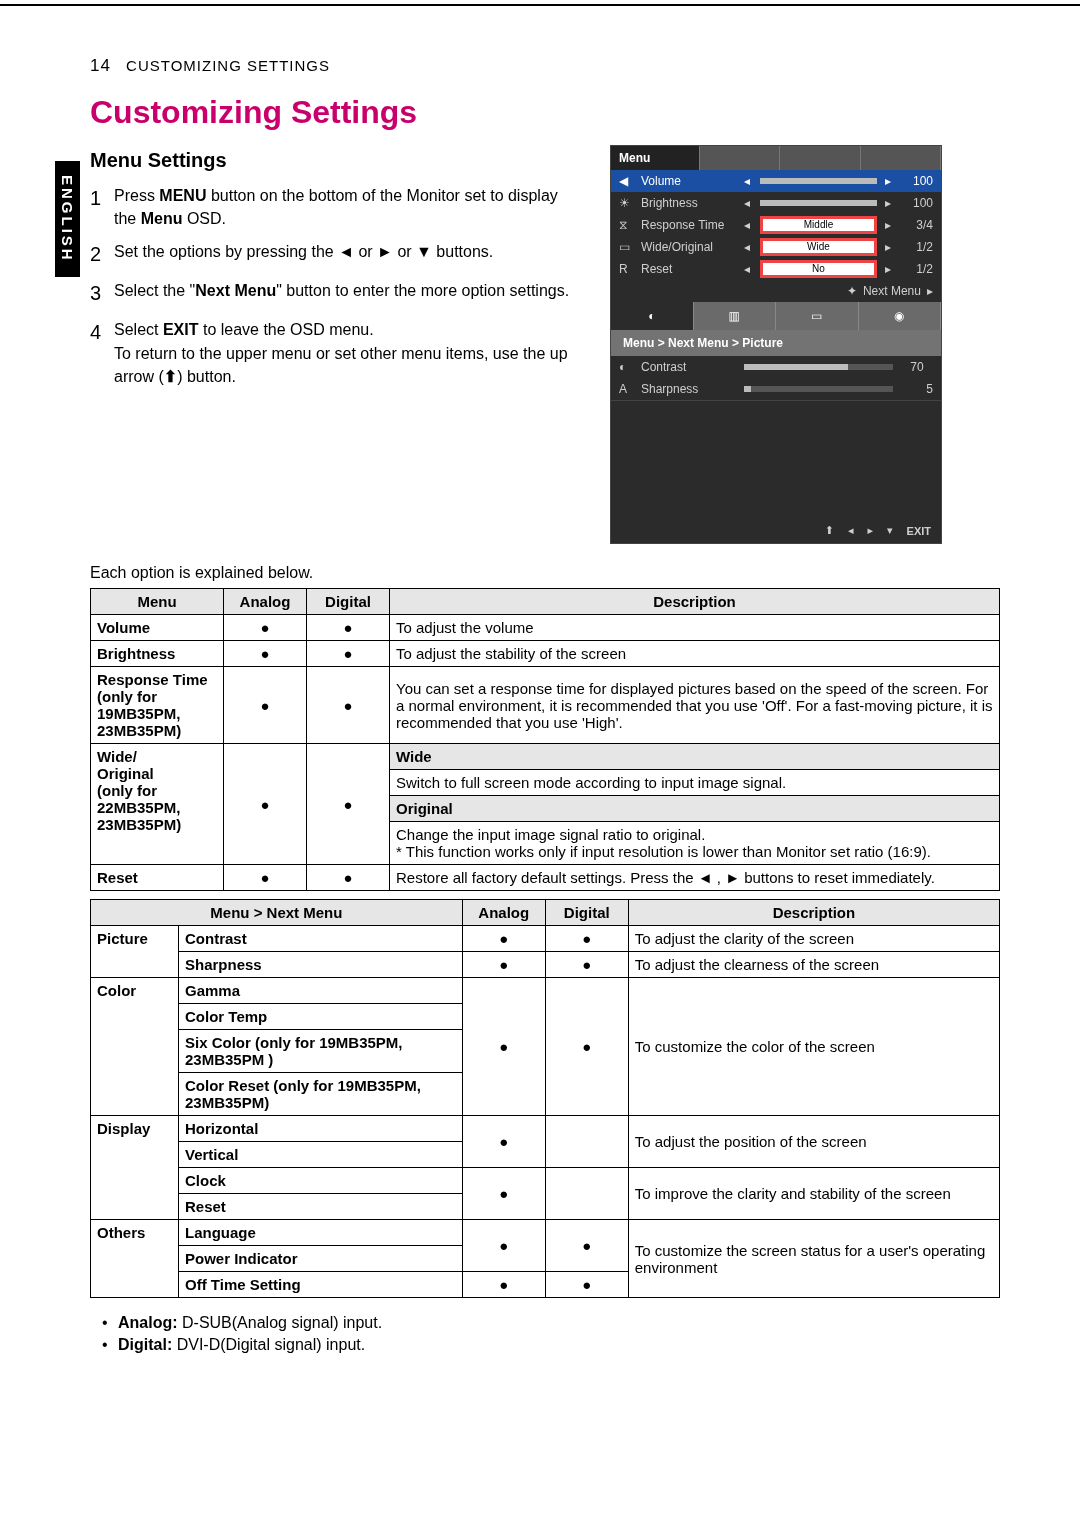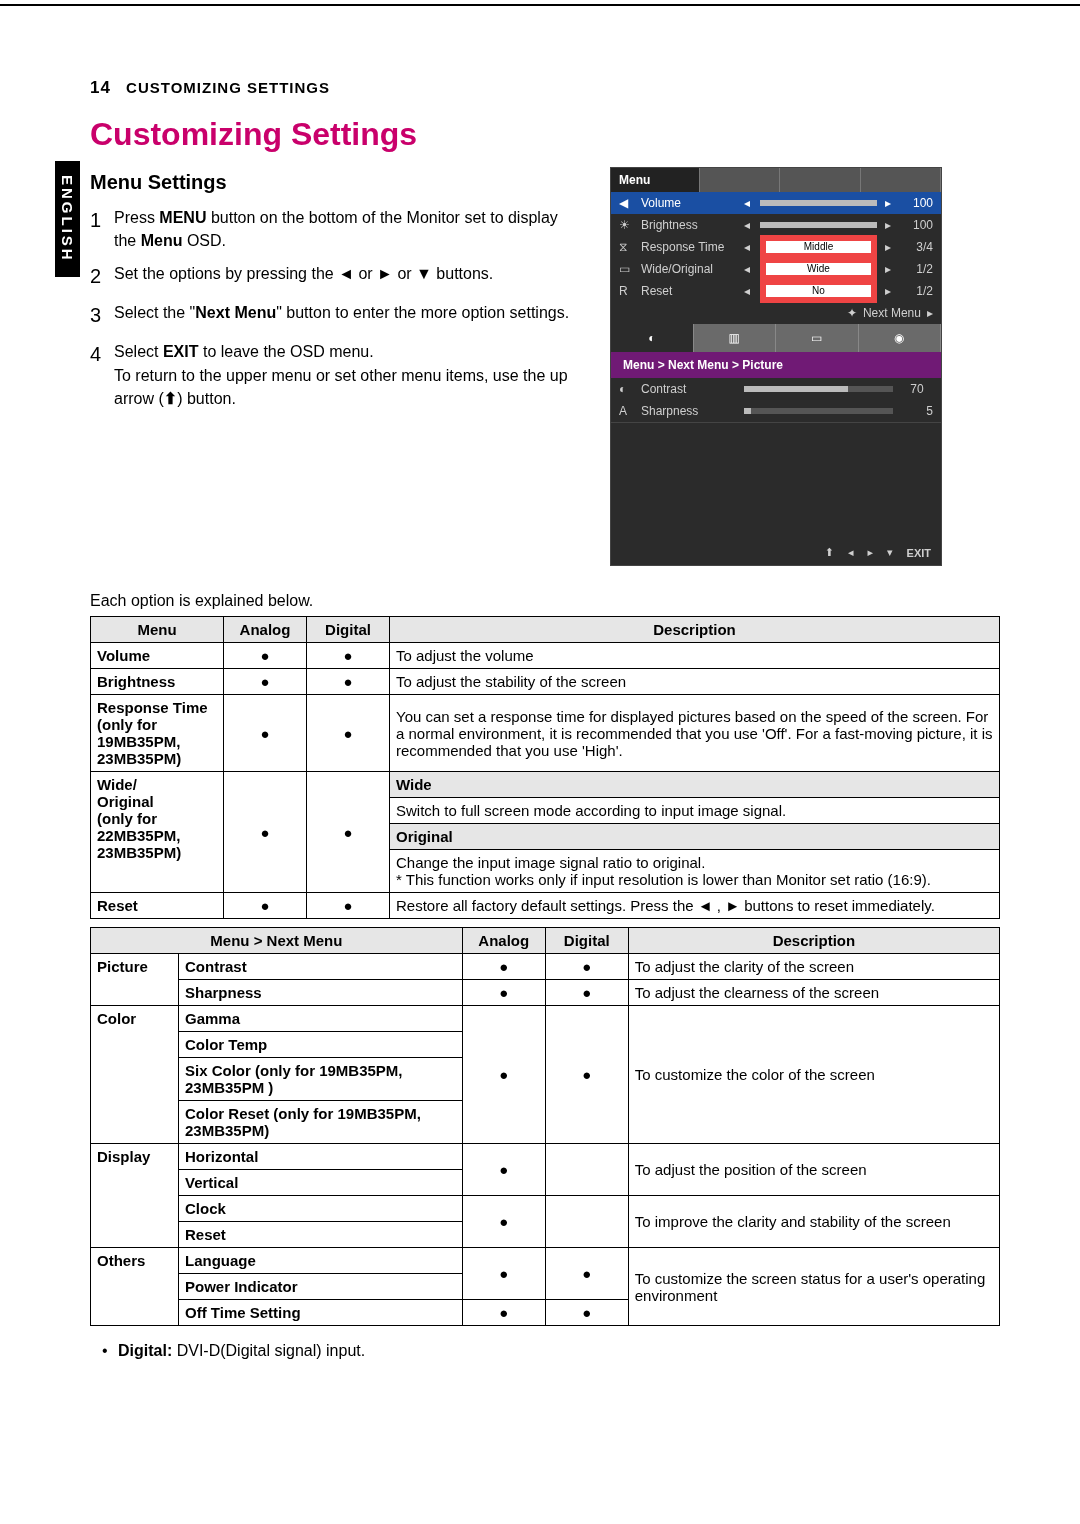--- a/index.html
+++ b/index.html
@@ -17,10 +17,9 @@
   }
   .header-line {
     font-size: 15px;
-    font-weight: bold;
+    font-weight: normal;
     letter-spacing: 1px;
     margin-bottom: 18px;
-    margin-top: 22px;
   }
   .header-line .pg { font-size: 17px; margin-right: 10px; }
   h1 {

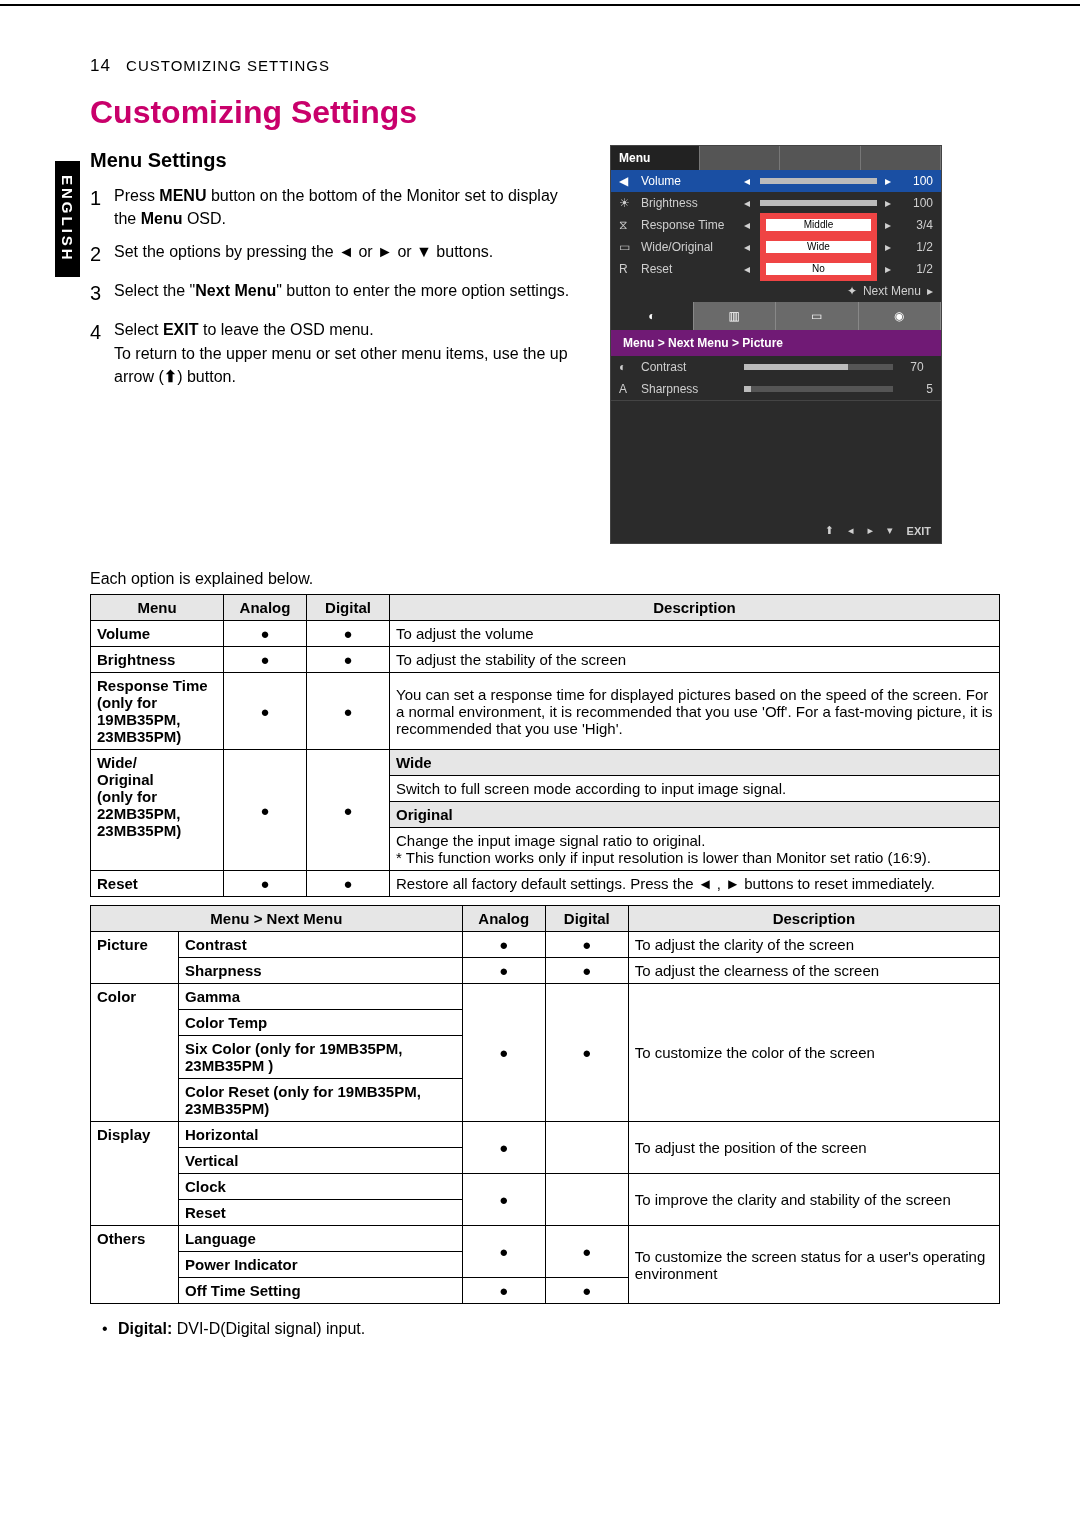--- a/index.html
+++ b/index.html
@@ -76,7 +76,7 @@
   .osd-row .lab{width:95px;}
   .osd-row .bar{flex:1;height:6px;background:#555;position:relative;}
   .osd-row .bar .fill{position:absolute;left:0;top:0;bottom:0;background:#bbb;}
-  .osd-row .pill{flex:1;height:12px;border:6px solid #ef4444;background:#fff;color:#000;text-align:center;font-size:10px;line-height:12px;}
+  .osd-row .pill{flex:1;height:12px;border:3px solid #ef4444;background:#fff;color:#000;text-align:center;font-size:10px;line-height:12px;}
   .osd-next{display:flex;justify-content:flex-end;height:22px;align-items:center;padding-right:8px;gap:6px;}
   .osd-icons{display:flex;height:28px;background:#6a6a6a;}
   .osd-icons div{flex:1;border-right:1px solid #888;display:flex;align-items:center;justify-content:center;color:#fff;}

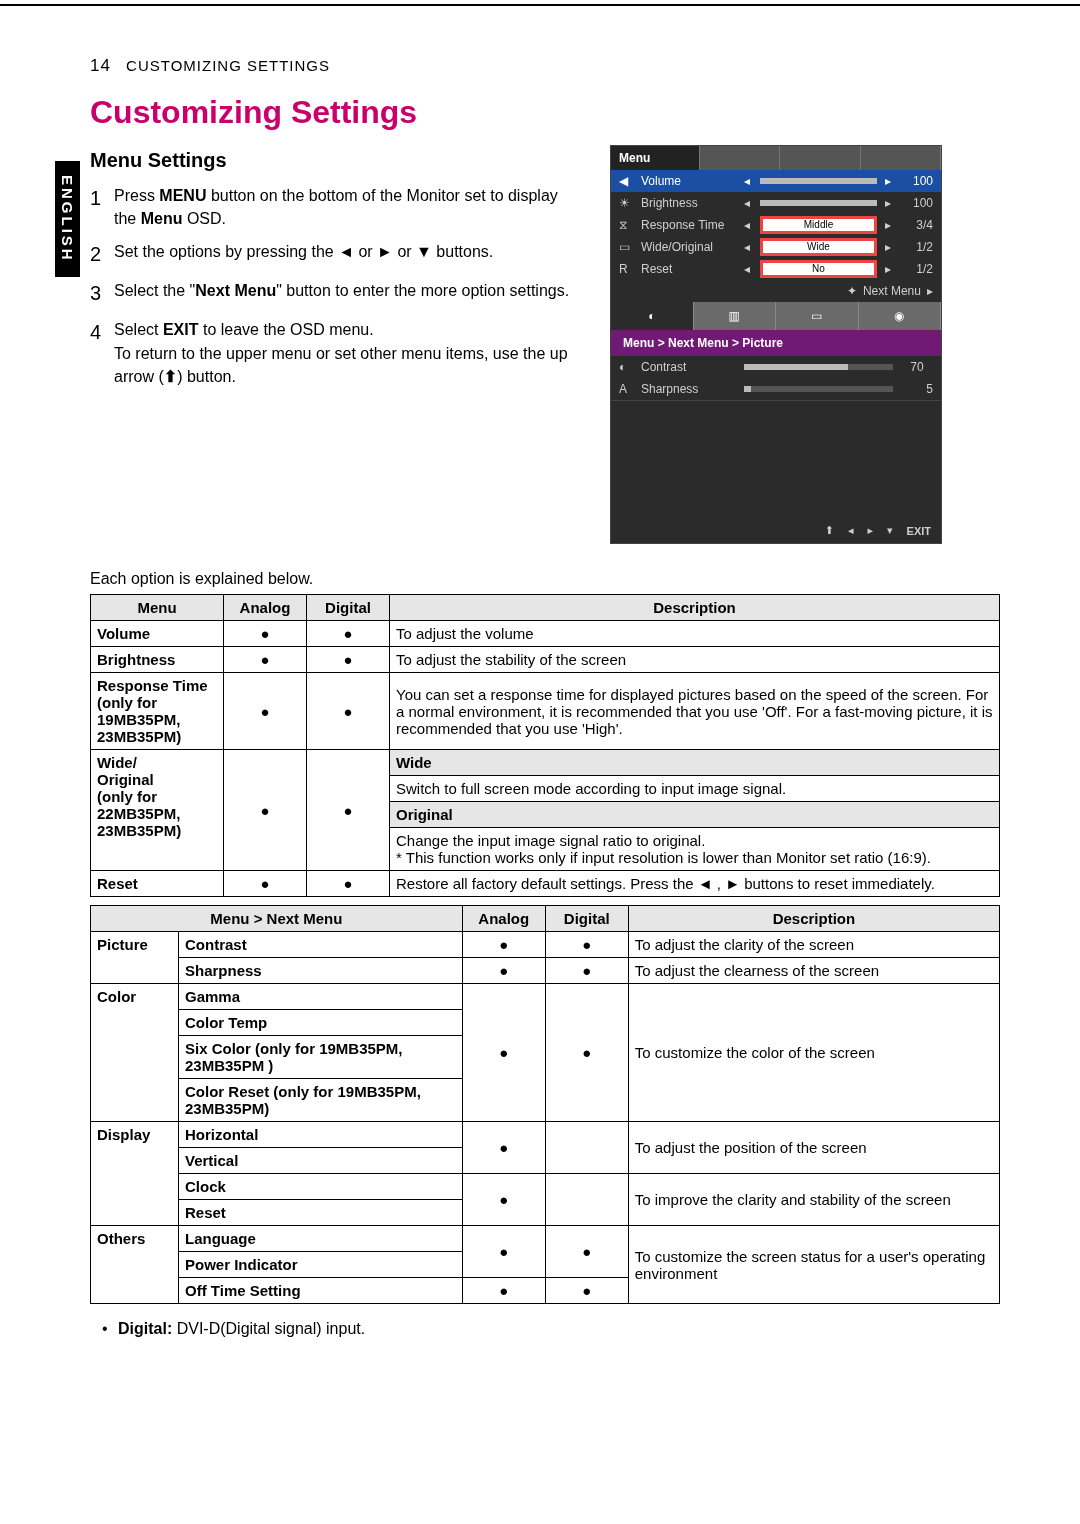--- a/index.html
+++ b/index.html
@@ -81,7 +81,7 @@
   .osd-icons{display:flex;height:28px;background:#6a6a6a;}
   .osd-icons div{flex:1;border-right:1px solid #888;display:flex;align-items:center;justify-content:center;color:#fff;}
   .osd-icons div.sel{background:#2b2b2b;}
-  .osd-bc{padding:6px 12px;font-weight:bold;color:#fff;background:#701a75;}
+  .osd-bc{padding:6px 12px;font-weight:bold;color:#fff;background:#737373;}
   .osd-foot{display:flex;justify-content:flex-end;gap:14px;padding:6px 10px;border-top:1px solid #444;font-size:11px;height:130px;align-items:flex-end;}
   .dot { font-size:15px; }
 </style>

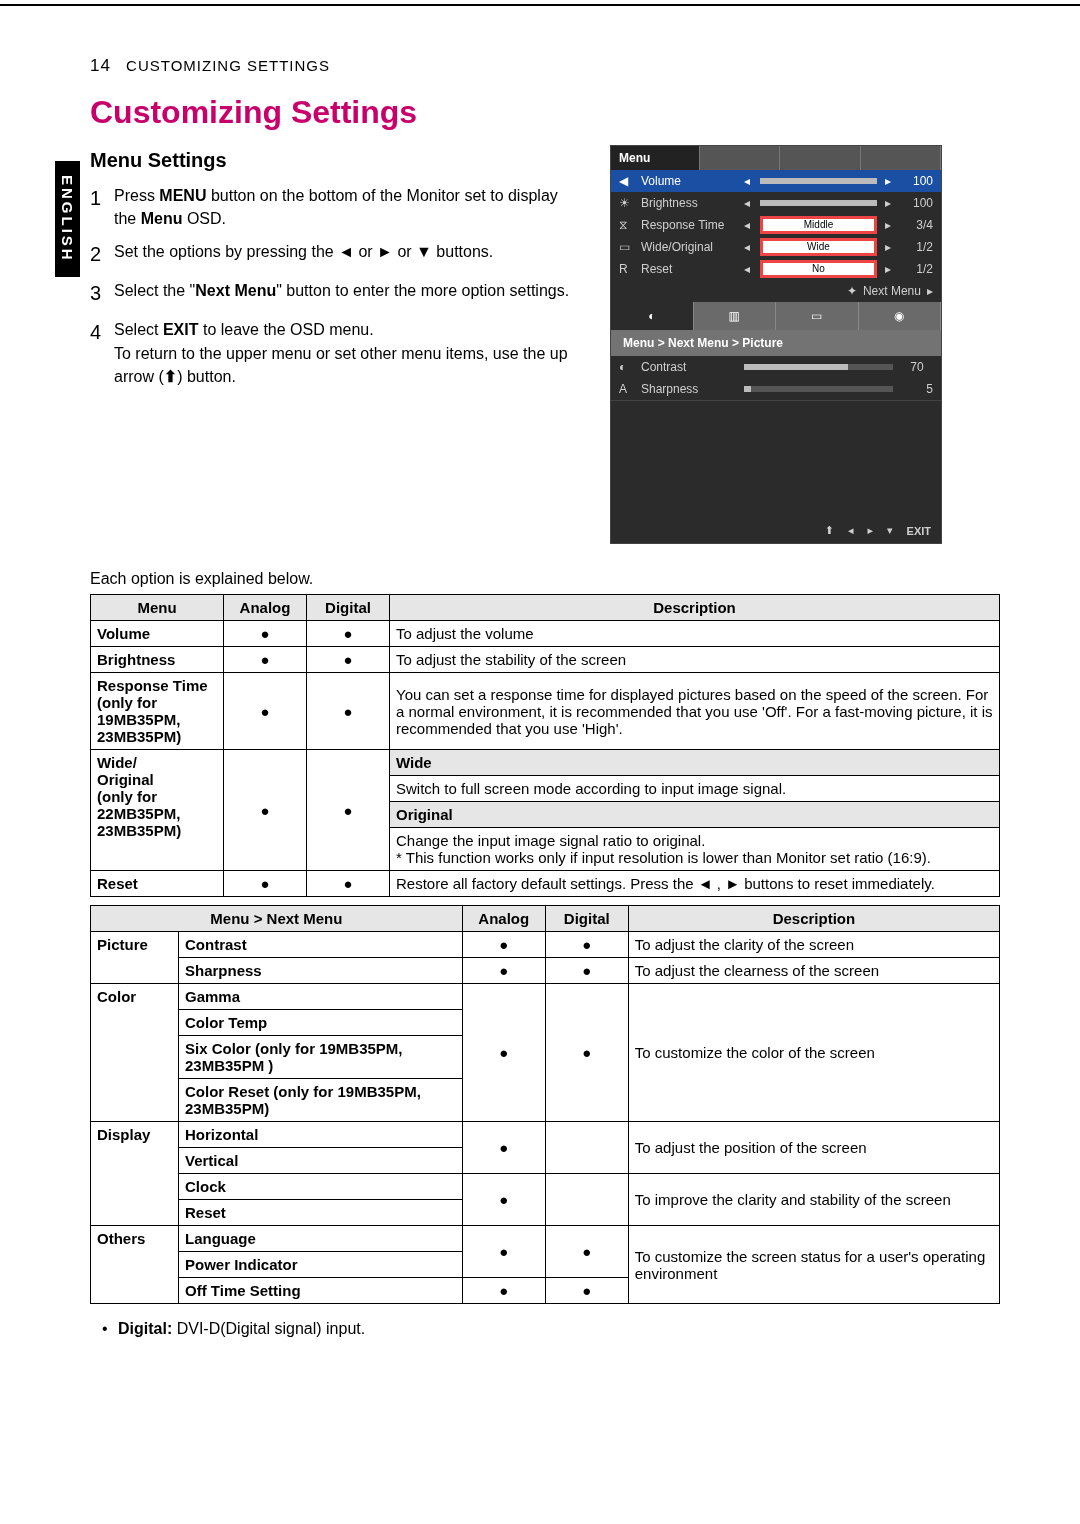--- a/index.html
+++ b/index.html
@@ -46,7 +46,7 @@
   .step { display: flex; margin-bottom: 10px; }
   .step-num { width: 24px; font-size: 20px; color: #000; flex-shrink:0; }
   .step-text { flex: 1; }
-  .explain-line { margin-top: 26px; font-size: 16px; }
+  .explain-line { margin-top: 20px; font-size: 16px; }
   table.opt {
     border-collapse: collapse;
     width: 100%;

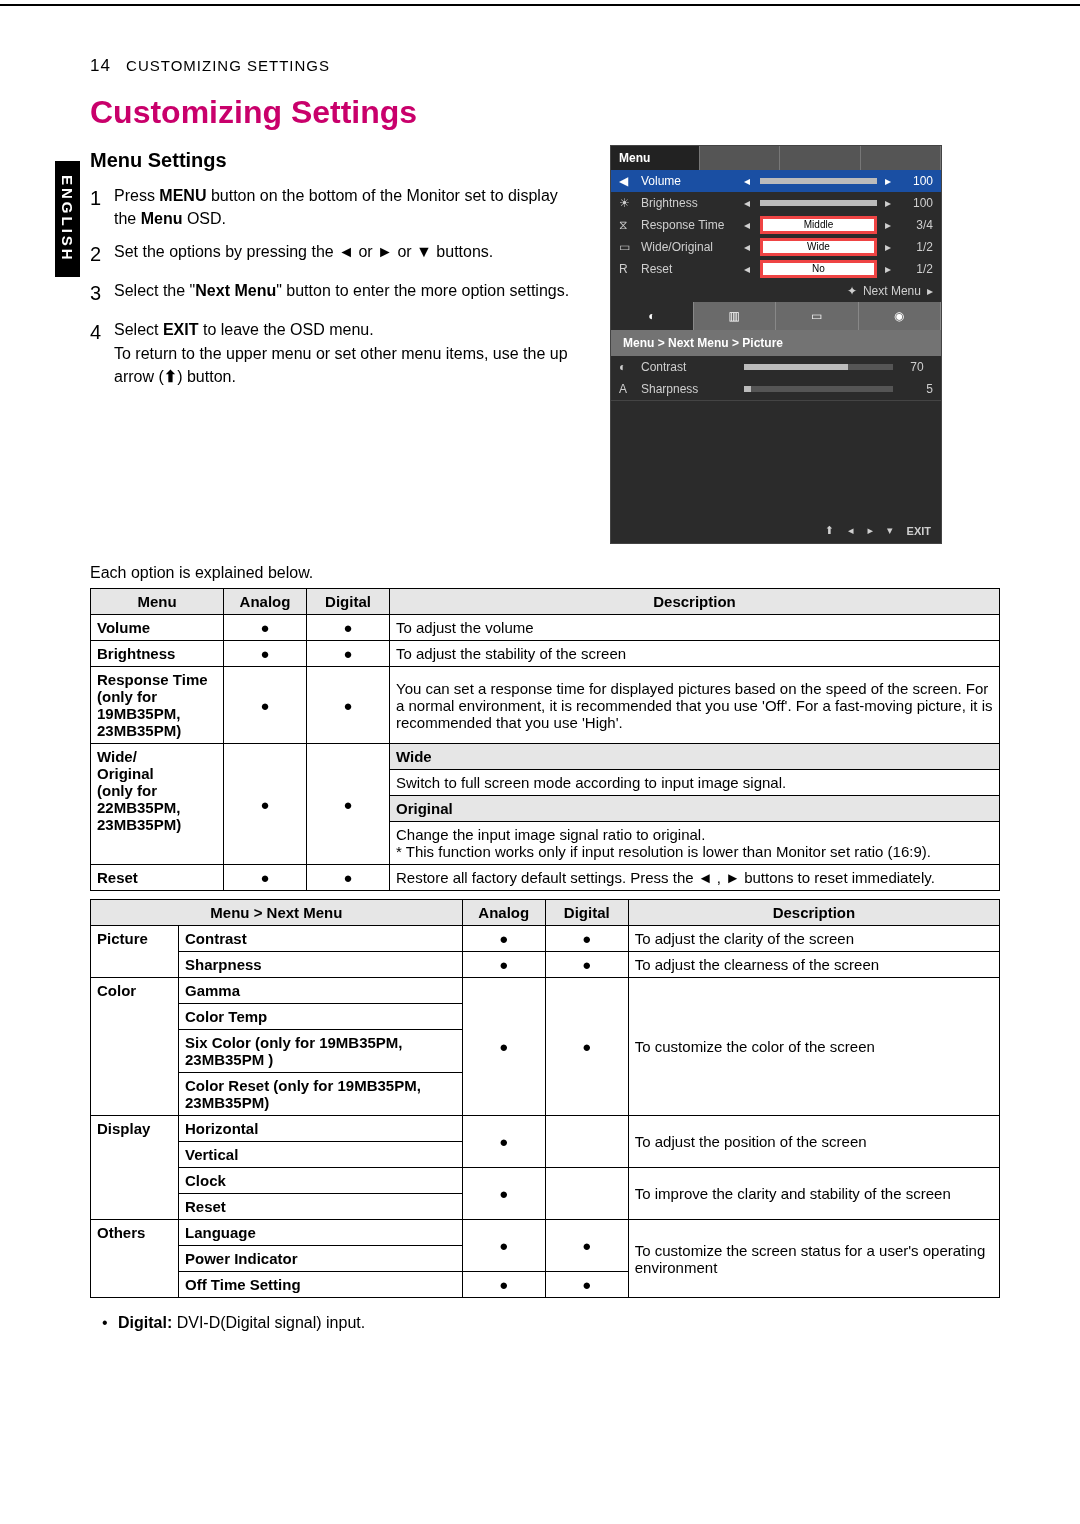--- a/index.html
+++ b/index.html
@@ -345,6 +345,7 @@
   </table>
 
   <ul class="sigs">
+    <li><b>Analog:</b> <span>D-SUB(Analog signal) input.</span></li>
     <li><b>Digital:</b> <span>DVI-D(Digital signal) input.</span></li>
   </ul>
 </div>

